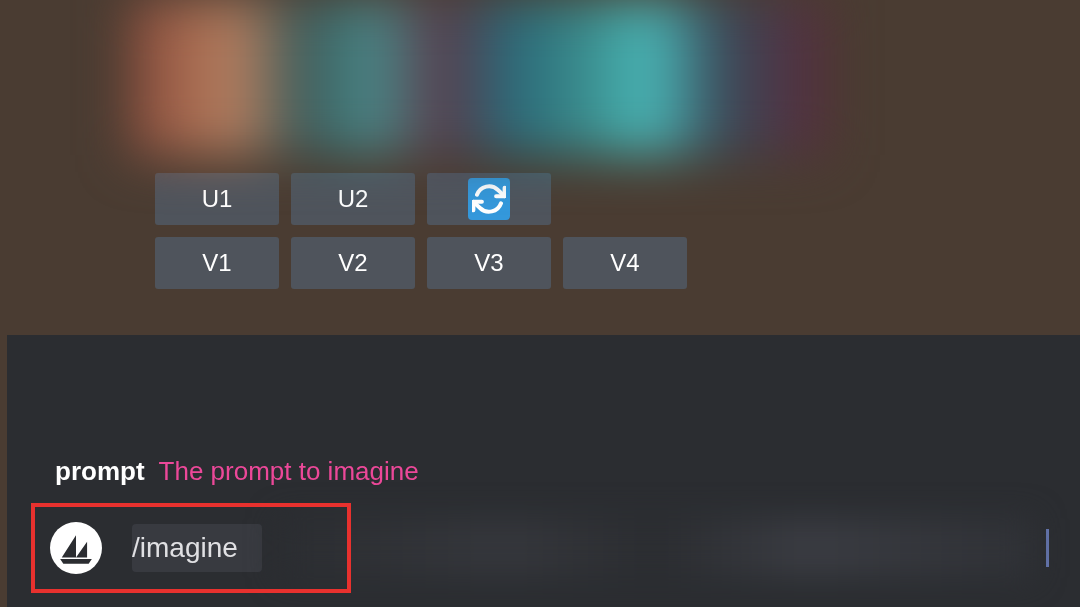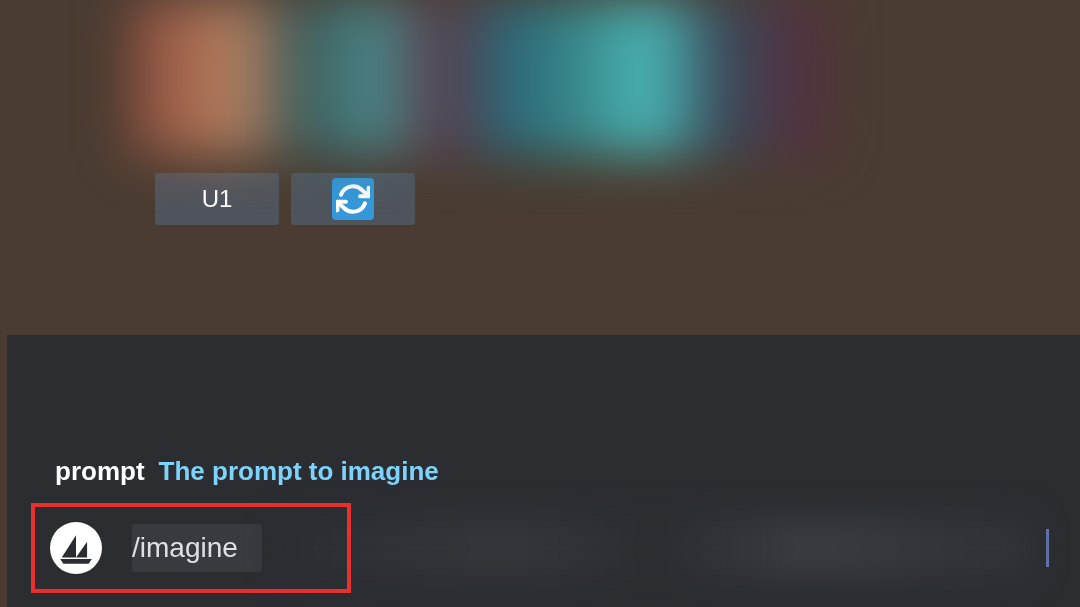--- a/index.html
+++ b/index.html
@@ -185,6 +185,7 @@
   <div class="button-rows">
     <div class="button-row">
       <button class="action-button">U1</button>
+      <button class="action-button">U2</button>
       <button class="reroll-button">
         <span class="reroll-icon">
           <svg width="34" height="34" viewBox="0 0 24 24" fill="none" stroke="#ffffff" stroke-width="2.8" stroke-linecap="round" stroke-linejoin="round">

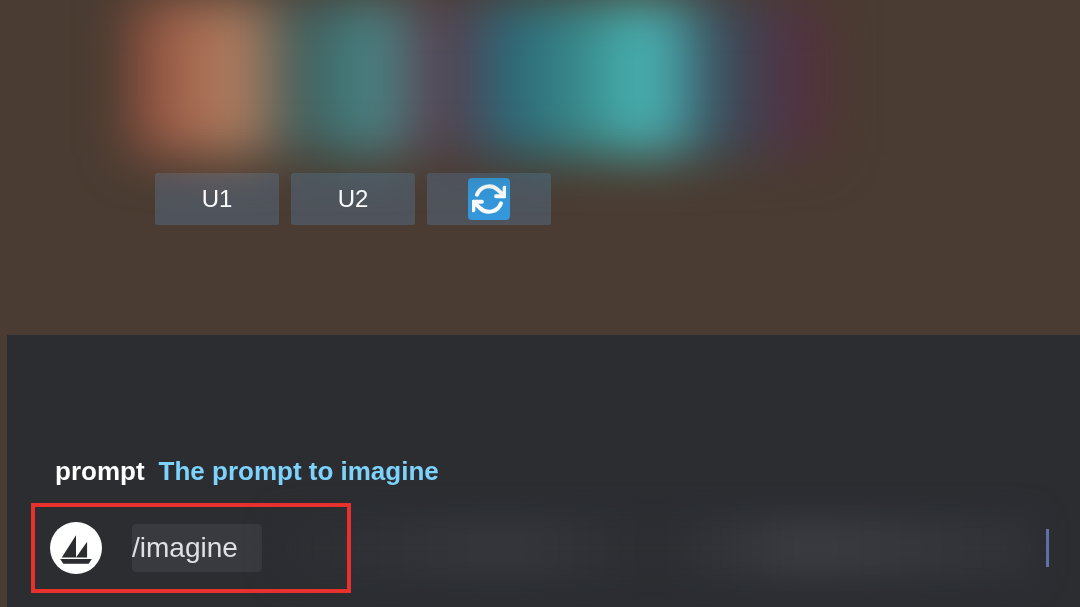--- a/index.html
+++ b/index.html
@@ -196,6 +196,12 @@
         </span>
       </button>
     </div>
+    <div class="button-row">
+      <button class="action-button">V1</button>
+      <button class="action-button">V2</button>
+      <button class="action-button">V3</button>
+      <button class="action-button">V4</button>
+    </div>
   </div>
 </div>
 

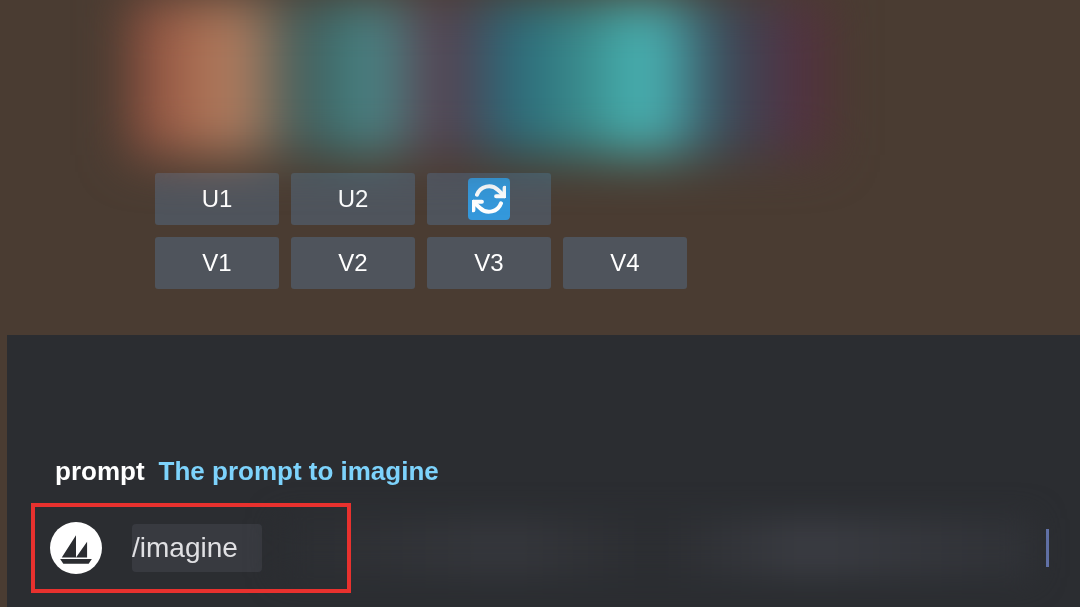--- a/index.html
+++ b/index.html
@@ -111,9 +111,9 @@
       font-weight: 700;
     }
     .prompt-description {
-      color: #7dd3fc;
+      color: #ec4899;
       font-size: 26px;
-      font-weight: 700;
+      font-weight: 400;
     }
     .input-row {
       display: flex;

